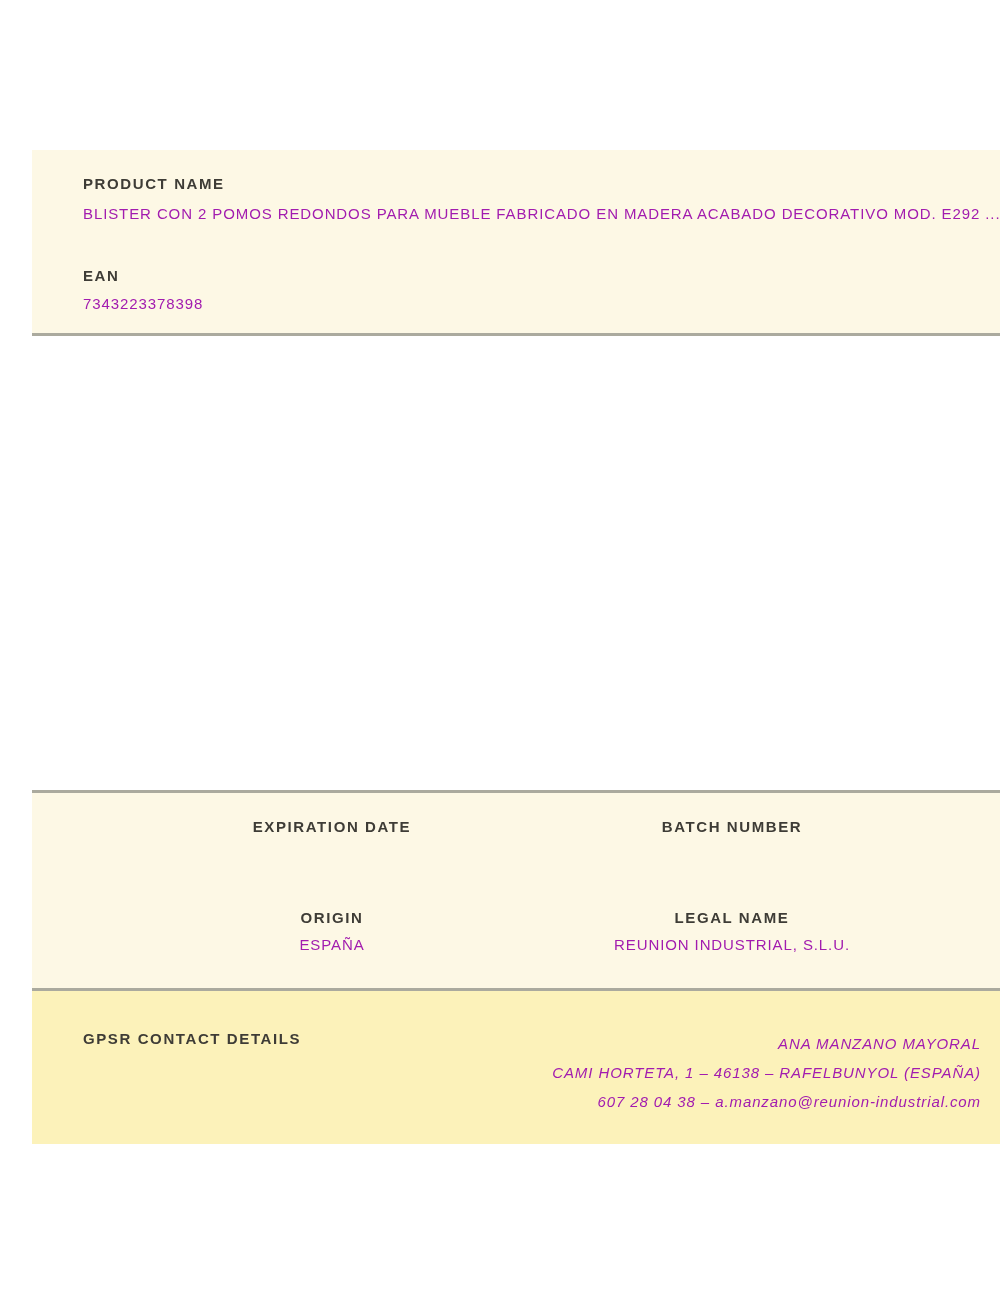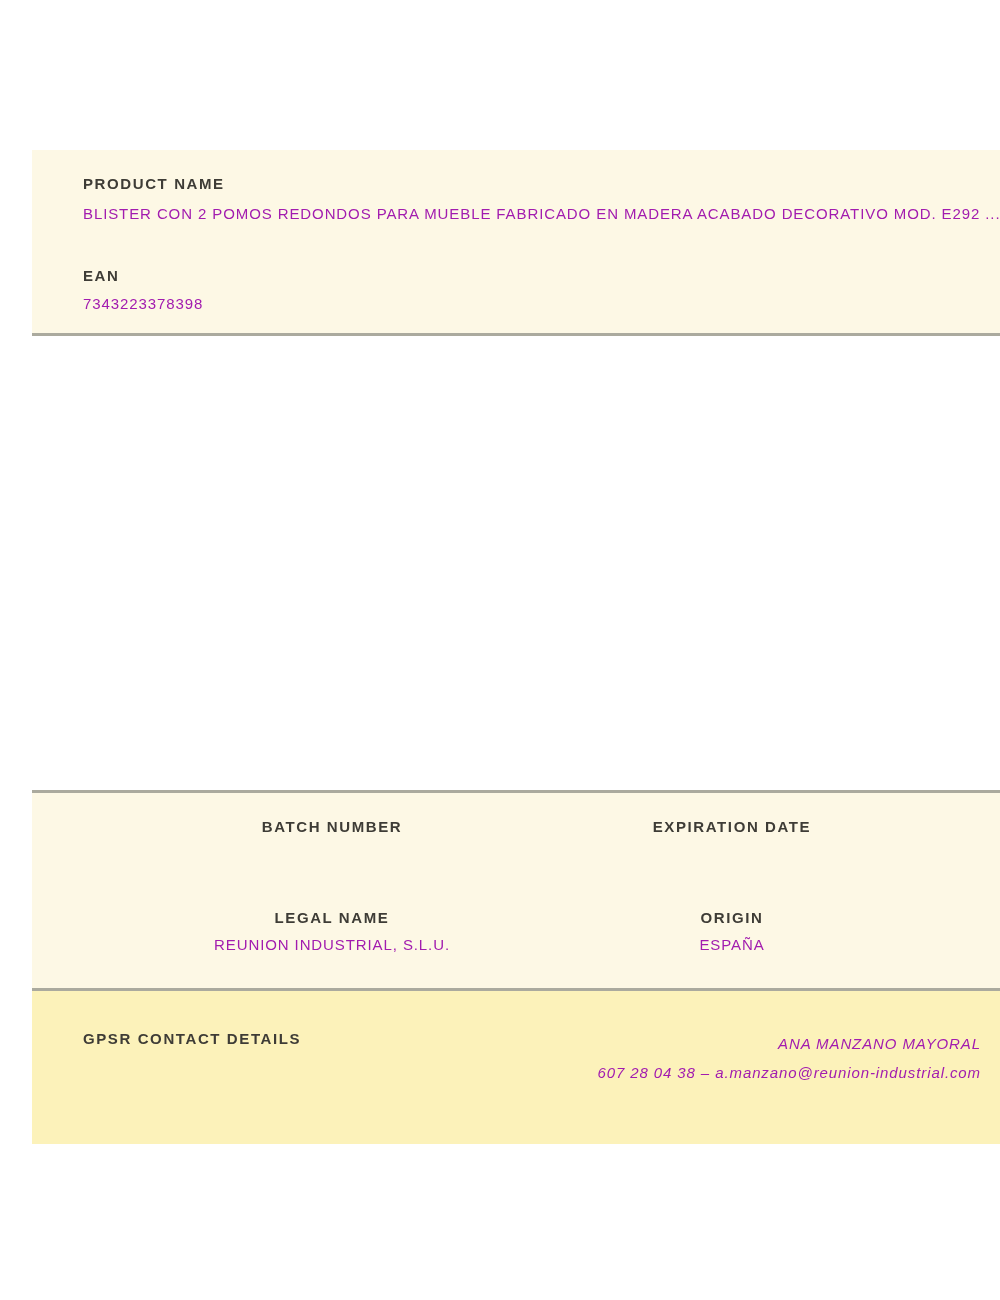--- a/index.html
+++ b/index.html
@@ -95,16 +95,16 @@
 
   <section class="panel panel-details">
     <div class="details-col">
+      <div class="label">EXPIRATION DATE</div>
+      <div class="value row1-value"></div>
+      <div class="label row2-label">ORIGIN</div>
+      <div class="value row2-value">ESPAÑA</div>
+    </div>
+    <div class="details-col">
       <div class="label">BATCH NUMBER</div>
       <div class="value row1-value"></div>
       <div class="label row2-label">LEGAL NAME</div>
       <div class="value row2-value">REUNION INDUSTRIAL, S.L.U.</div>
-    </div>
-    <div class="details-col">
-      <div class="label">EXPIRATION DATE</div>
-      <div class="value row1-value"></div>
-      <div class="label row2-label">ORIGIN</div>
-      <div class="value row2-value">ESPAÑA</div>
     </div>
   </section>
 

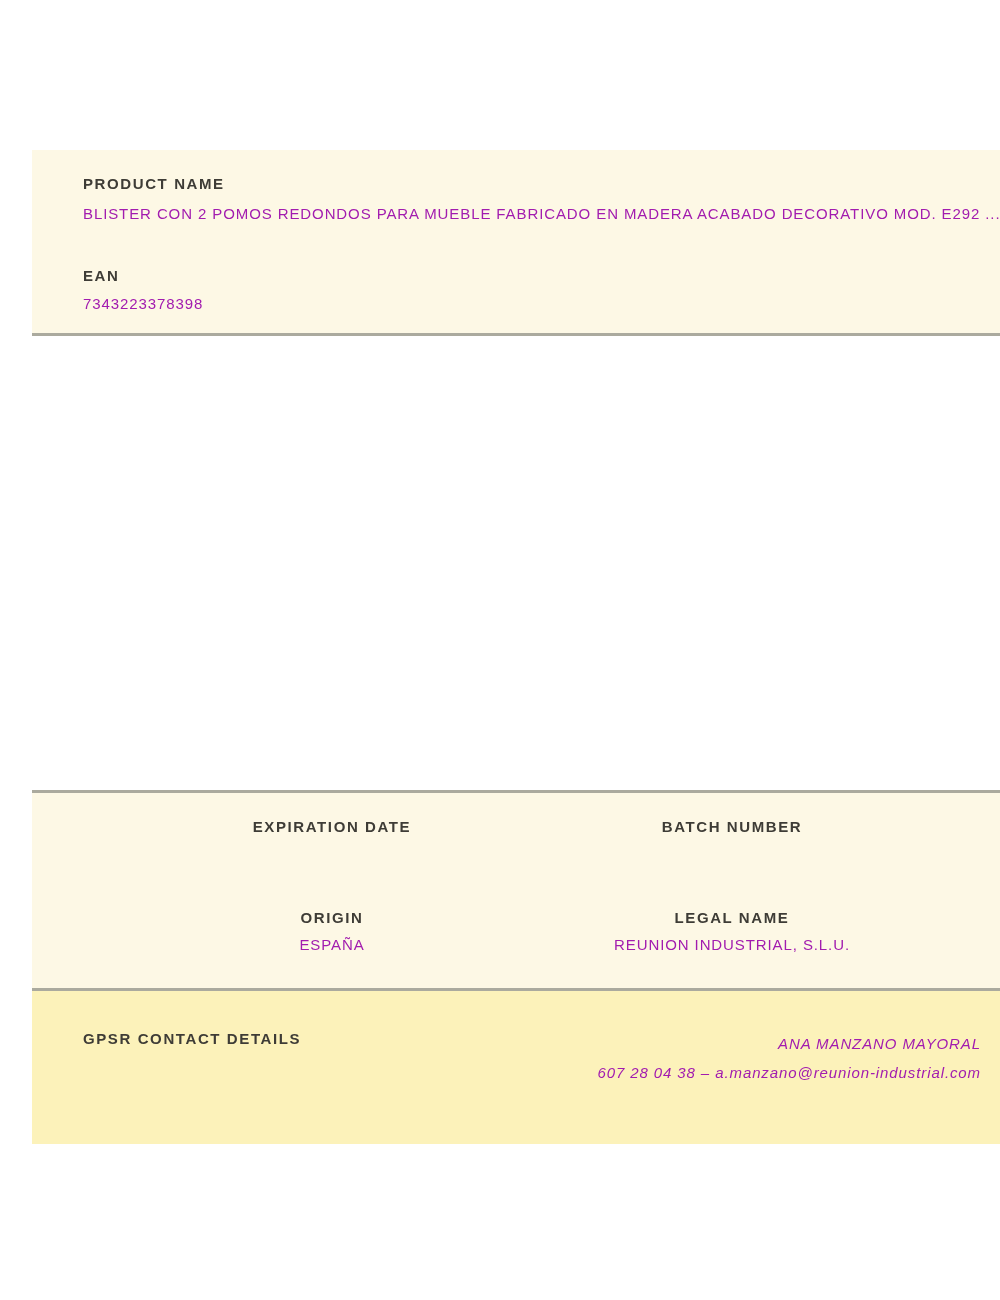--- a/index.html
+++ b/index.html
@@ -112,6 +112,7 @@
     <div class="label">GPSR CONTACT DETAILS</div>
     <div class="contact-lines">
       <div class="value">ANA MANZANO MAYORAL</div>
+      <div class="value">CAMI HORTETA, 1 – 46138 – RAFELBUNYOL (ESPAÑA)</div>
       <div class="value">607 28 04 38 – a.manzano@reunion-industrial.com</div>
     </div>
   </section>

